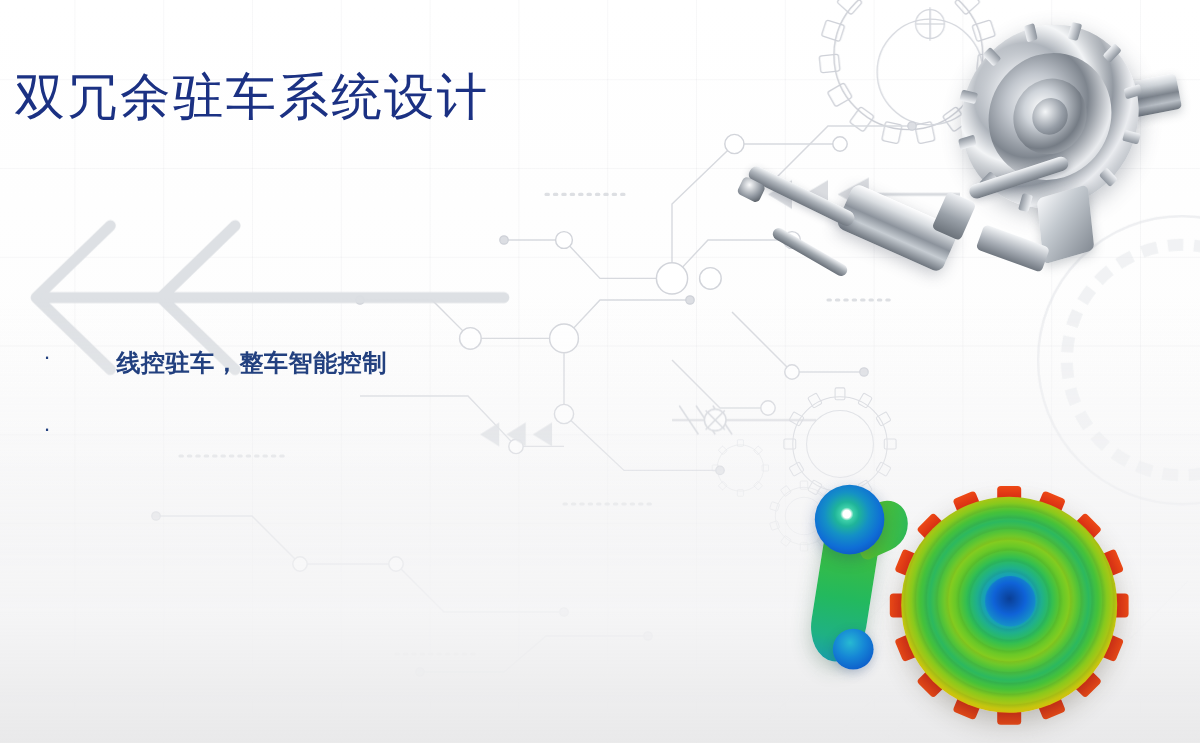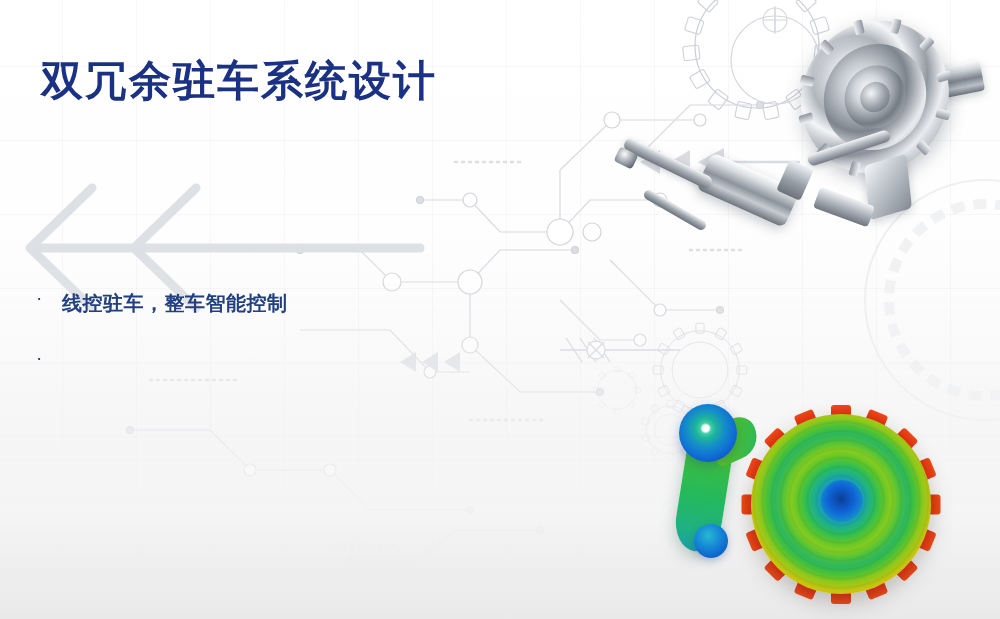--- a/index.html
+++ b/index.html
@@ -34,11 +34,10 @@
   
   .title{
     position:absolute;left:12px;top:57px;
-    font-size:42px;line-height:1.12;font-weight:700;
+    font-size:42px;line-height:1.12;font-weight:400;
     letter-spacing:2px;
     color:#1b3183;
     white-space:nowrap;
-    margin-left:29px;
   }
 
   

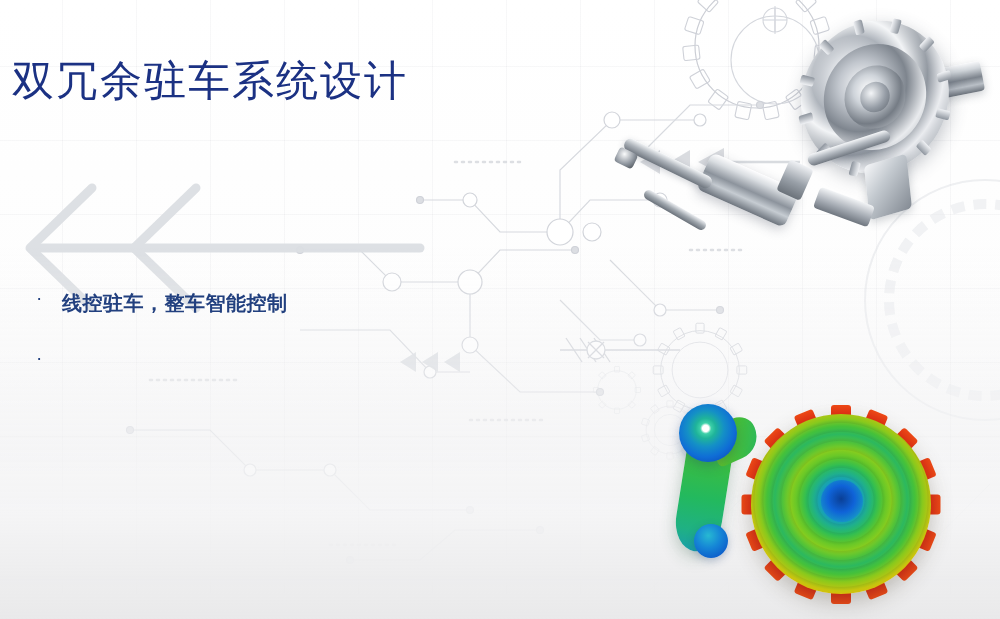--- a/index.html
+++ b/index.html
@@ -49,7 +49,7 @@
   }
   .bullet-text{
     color:#22407f;font-size:20px;font-weight:700;line-height:44px;
-    letter-spacing:.5px;white-space:nowrap;
+    letter-spacing:.5px;white-space:nowrap;margin-left:35px;
   }
   .bullet-text .ln{display:block;}
 

